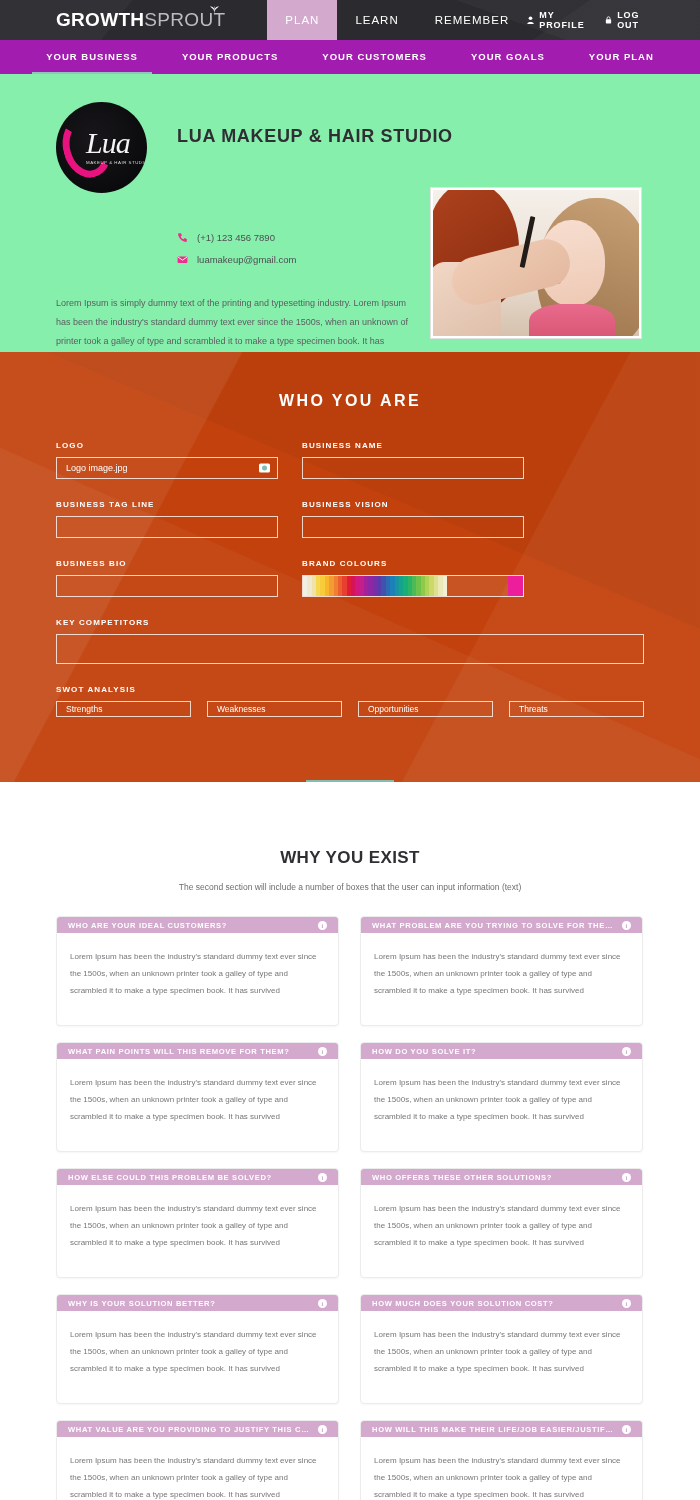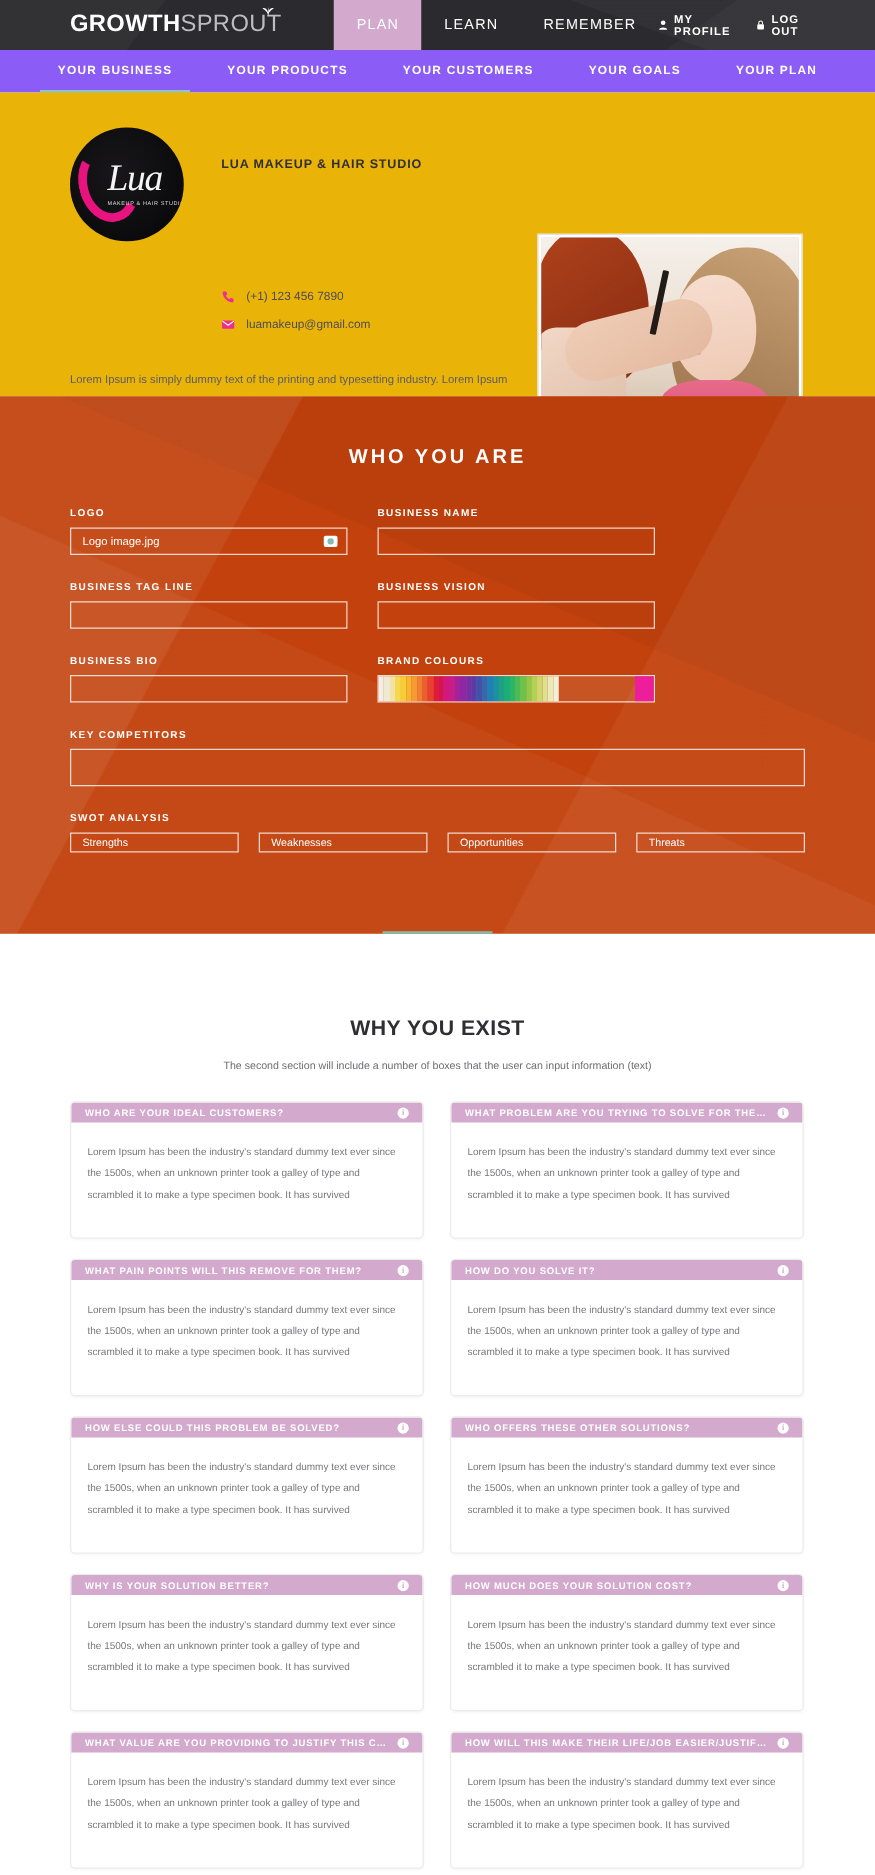--- a/index.html
+++ b/index.html
@@ -63,7 +63,7 @@
   .subnav {
     position: relative;
     height: 34px;
-    background: #8b5cf6;
+    background: #a21caf;
     display: flex; align-items: flex-end; justify-content: center;
     gap: 0px;
   }

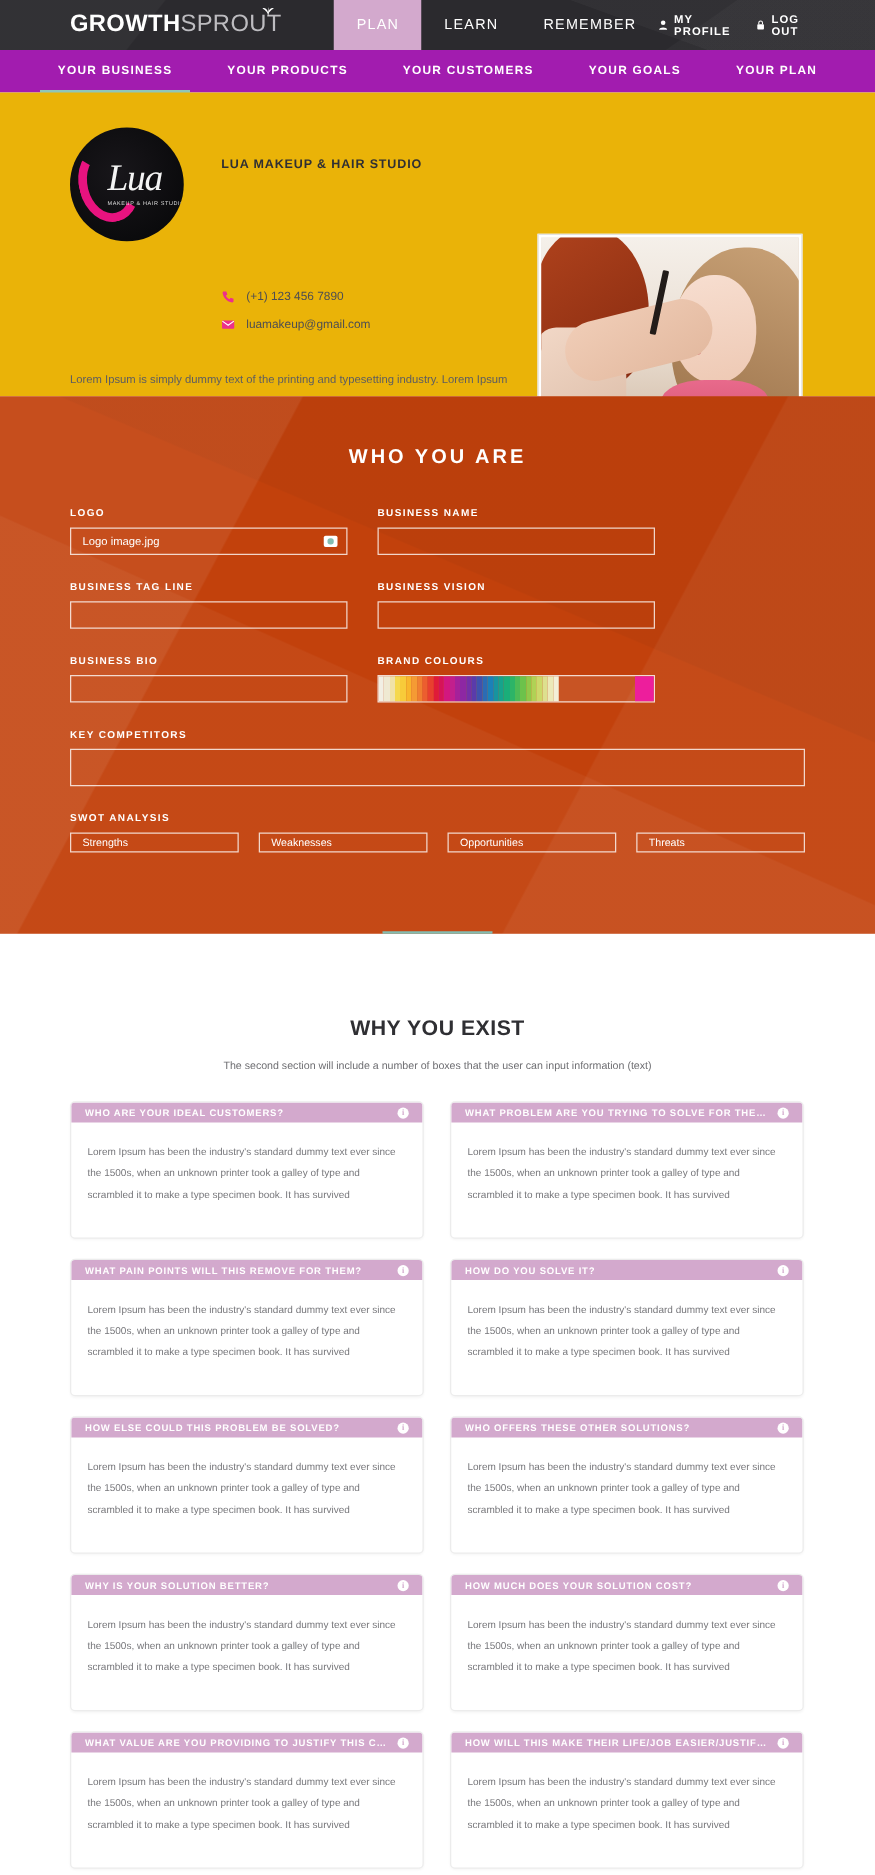--- a/index.html
+++ b/index.html
@@ -78,7 +78,7 @@
 
   
   .profile {
-    position: relative; background: #eab308; height: 243px; padding: 32px 56px 0 56px;
+    position: relative; background: #86efac; height: 278px; padding: 32px 56px 0 56px;
   }
   .logo-circle {
     position: absolute; left: 56px; top: 28px;

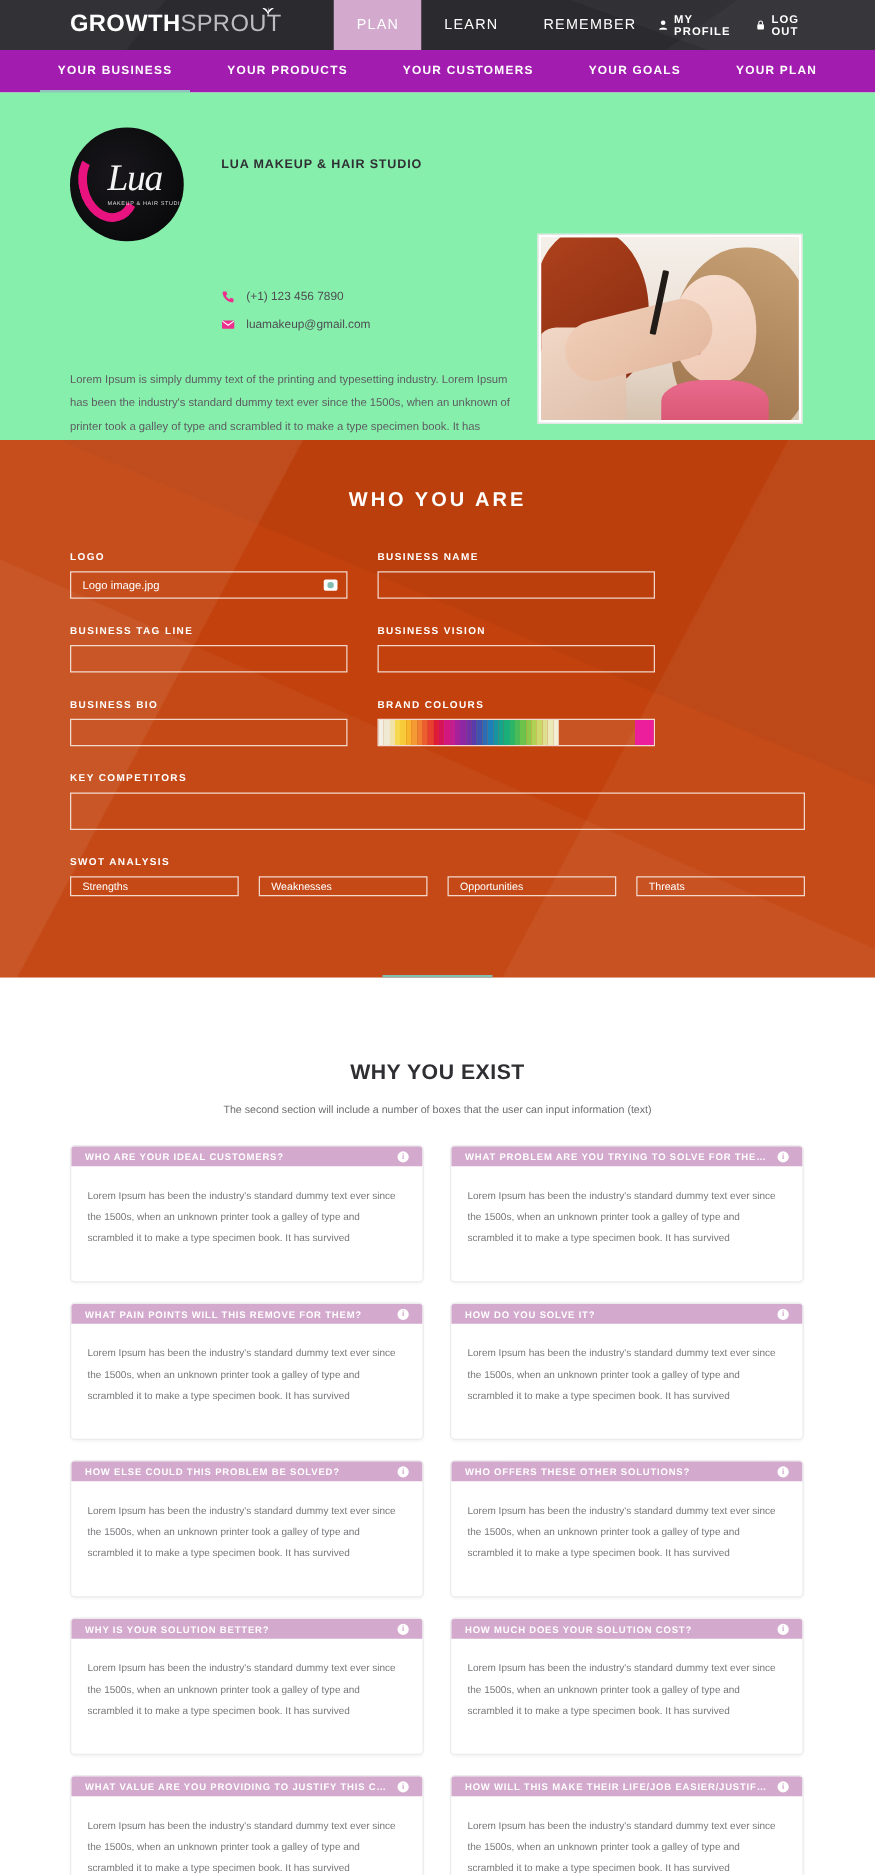--- a/index.html
+++ b/index.html
@@ -103,7 +103,7 @@
   }
   .biz-name {
     position: absolute; left: 177px; top: 52px;
-    font-size: 10px; letter-spacing: .7px; color: #2f2f33; font-weight: bold;
+    font-size: 18px; letter-spacing: .7px; color: #2f2f33; font-weight: bold;
   }
   .contact-row {
     position: absolute; left: 177px;

